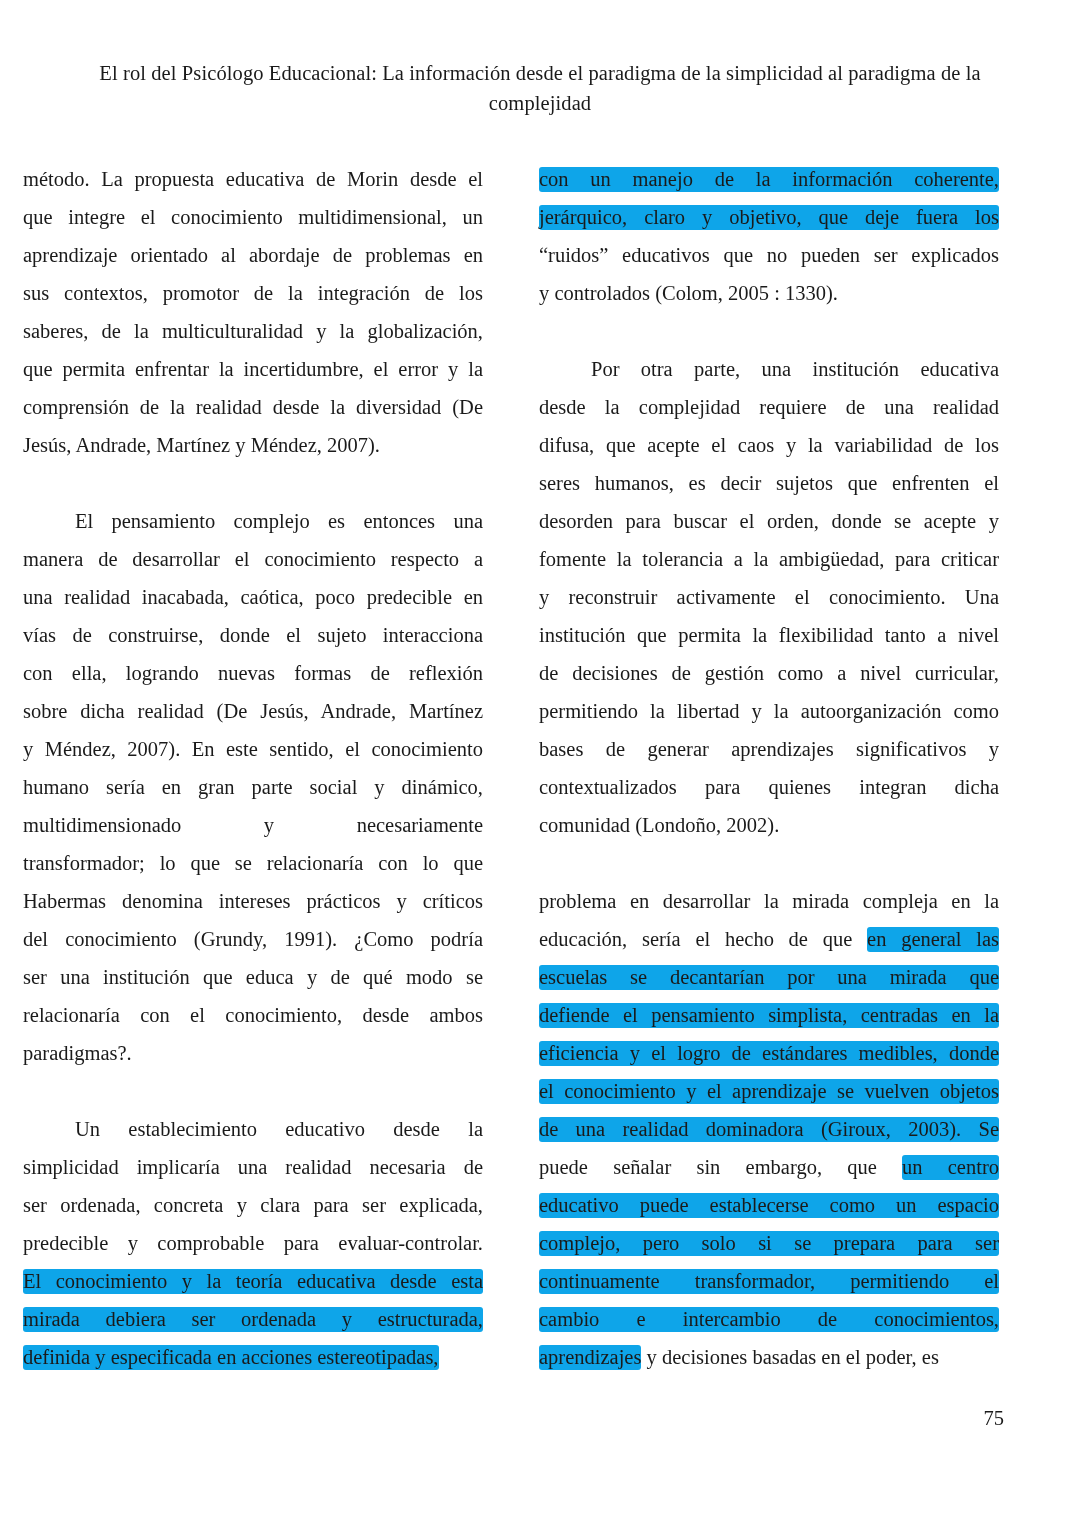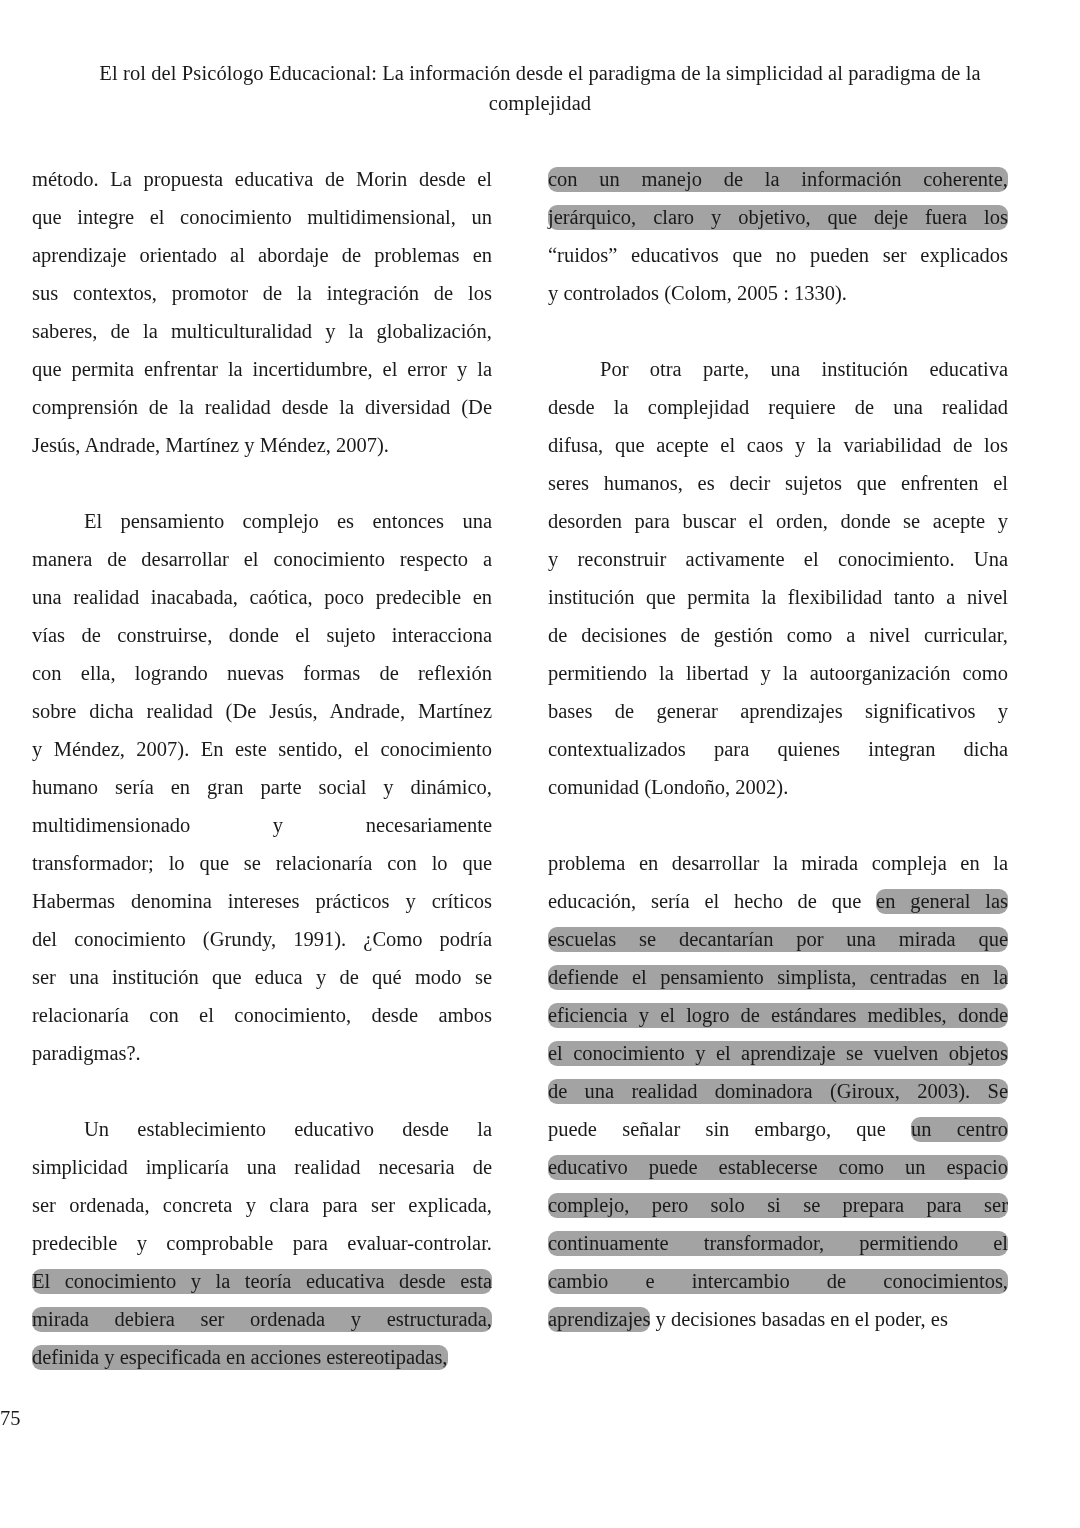--- a/index.html
+++ b/index.html
@@ -46,7 +46,7 @@
     text-align: justify;
     text-justify: inter-word;
   }
-  .col-left { margin-left: 32px; }
+  .col-left { margin-left: 23px; }
   .col-right { margin-left: 56px; }
 
   p.para {

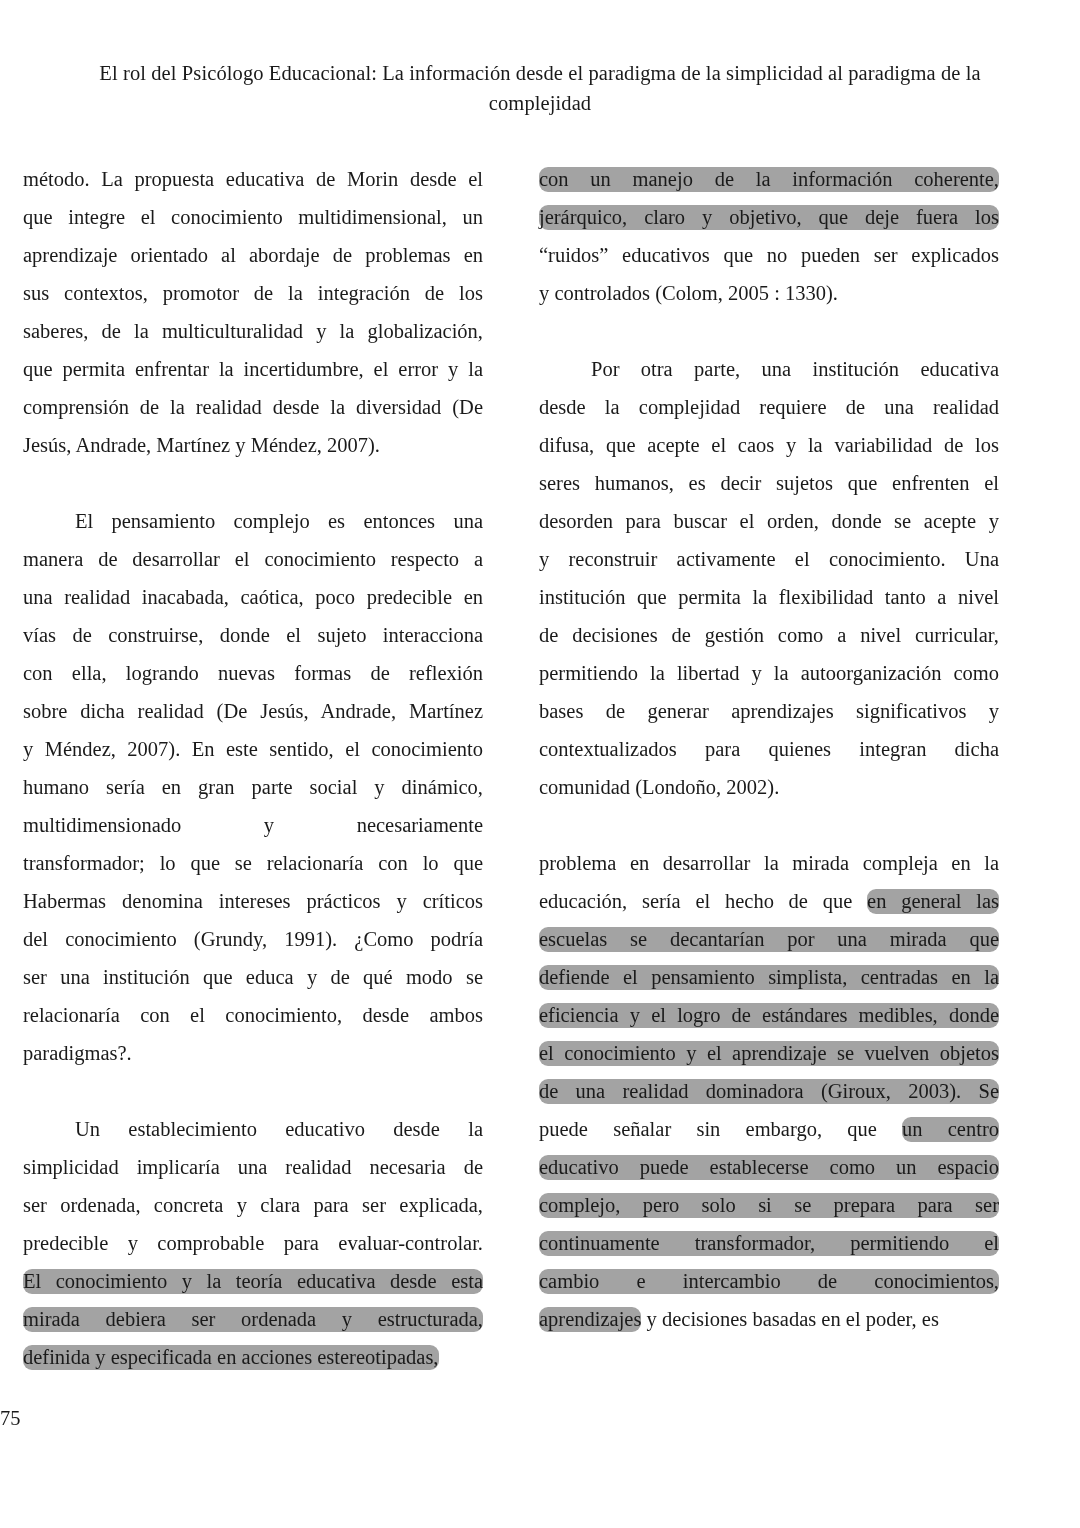--- a/index.html
+++ b/index.html
@@ -56,8 +56,8 @@
   p.spacer-before { margin-top: 38px; }
 
   .hl {
-    background-color: #a3a3a3;
-    border-radius: 9px;
+    background-color: #0ea5e9;
+    border-radius: 3px;
     box-decoration-break: clone;
     -webkit-box-decoration-break: clone;
     padding: 1px 0 2px 0;

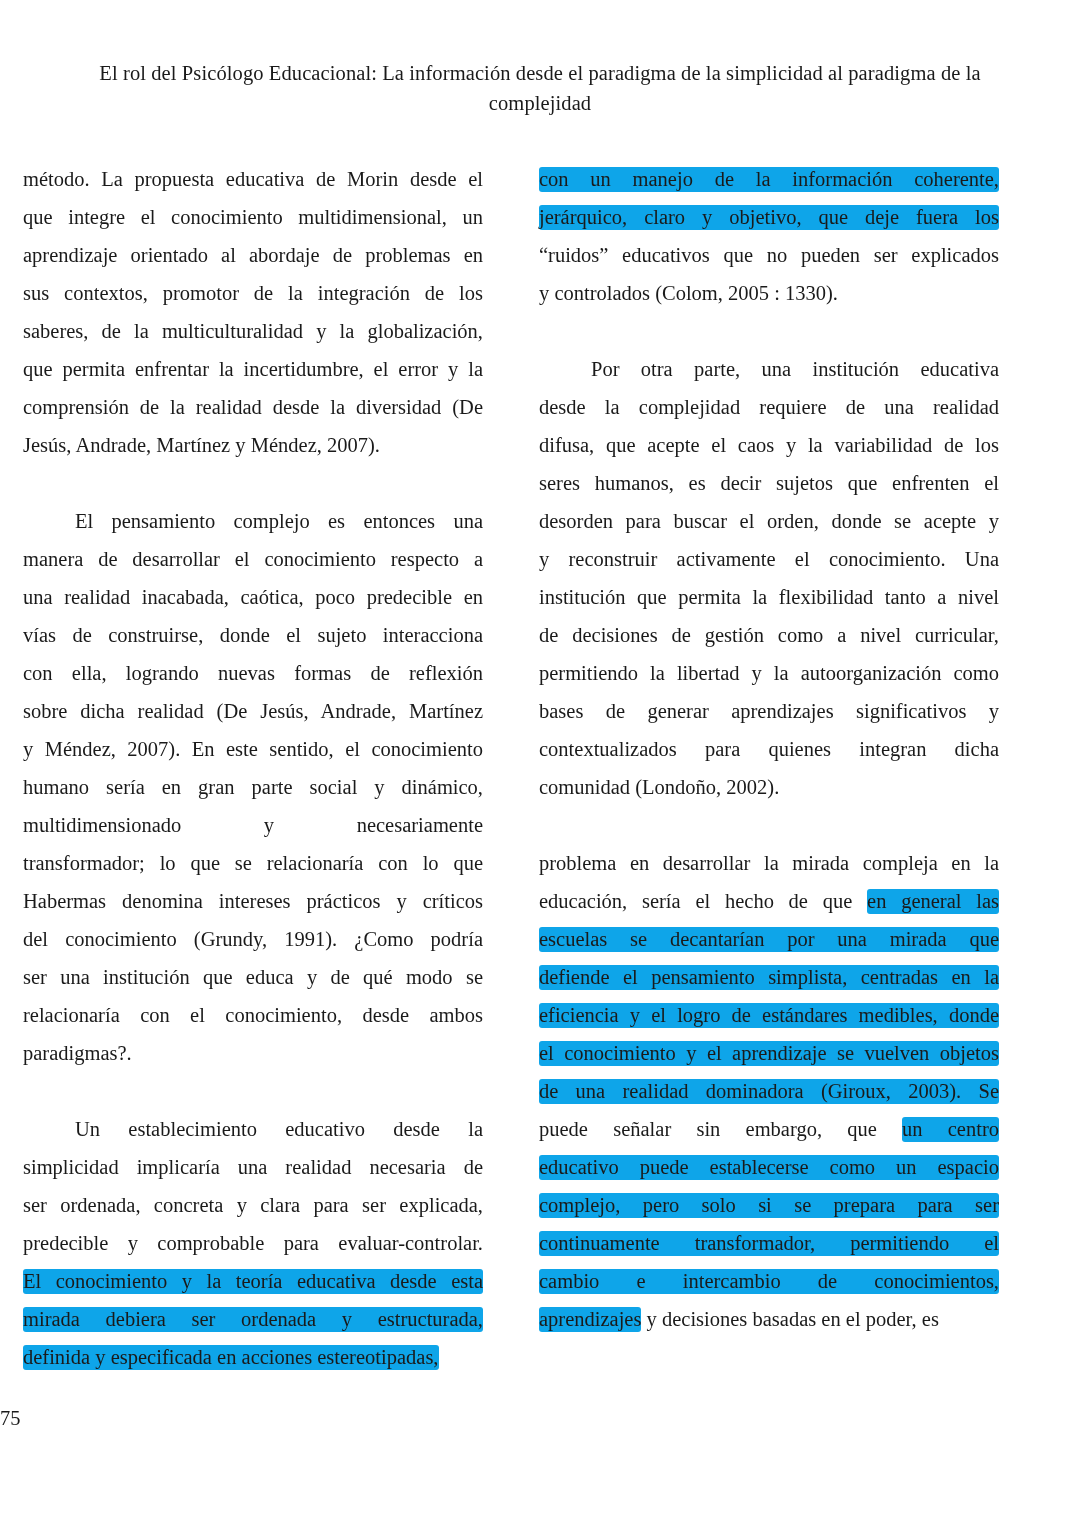--- a/index.html
+++ b/index.html
@@ -143,6 +143,7 @@
           <span class="ln"><span>difusa, que acepte el caos y la variabilidad de los</span></span>
           <span class="ln"><span>seres humanos, es decir sujetos que enfrenten el</span></span>
           <span class="ln"><span>desorden para buscar el orden, donde se acepte y</span></span>
+          <span class="ln"><span>fomente la tolerancia a la ambigüedad, para criticar</span></span>
           <span class="ln"><span>y reconstruir activamente el conocimiento. Una</span></span>
           <span class="ln"><span>institución que permita la flexibilidad tanto a nivel</span></span>
           <span class="ln"><span>de decisiones de gestión como a nivel curricular,</span></span>

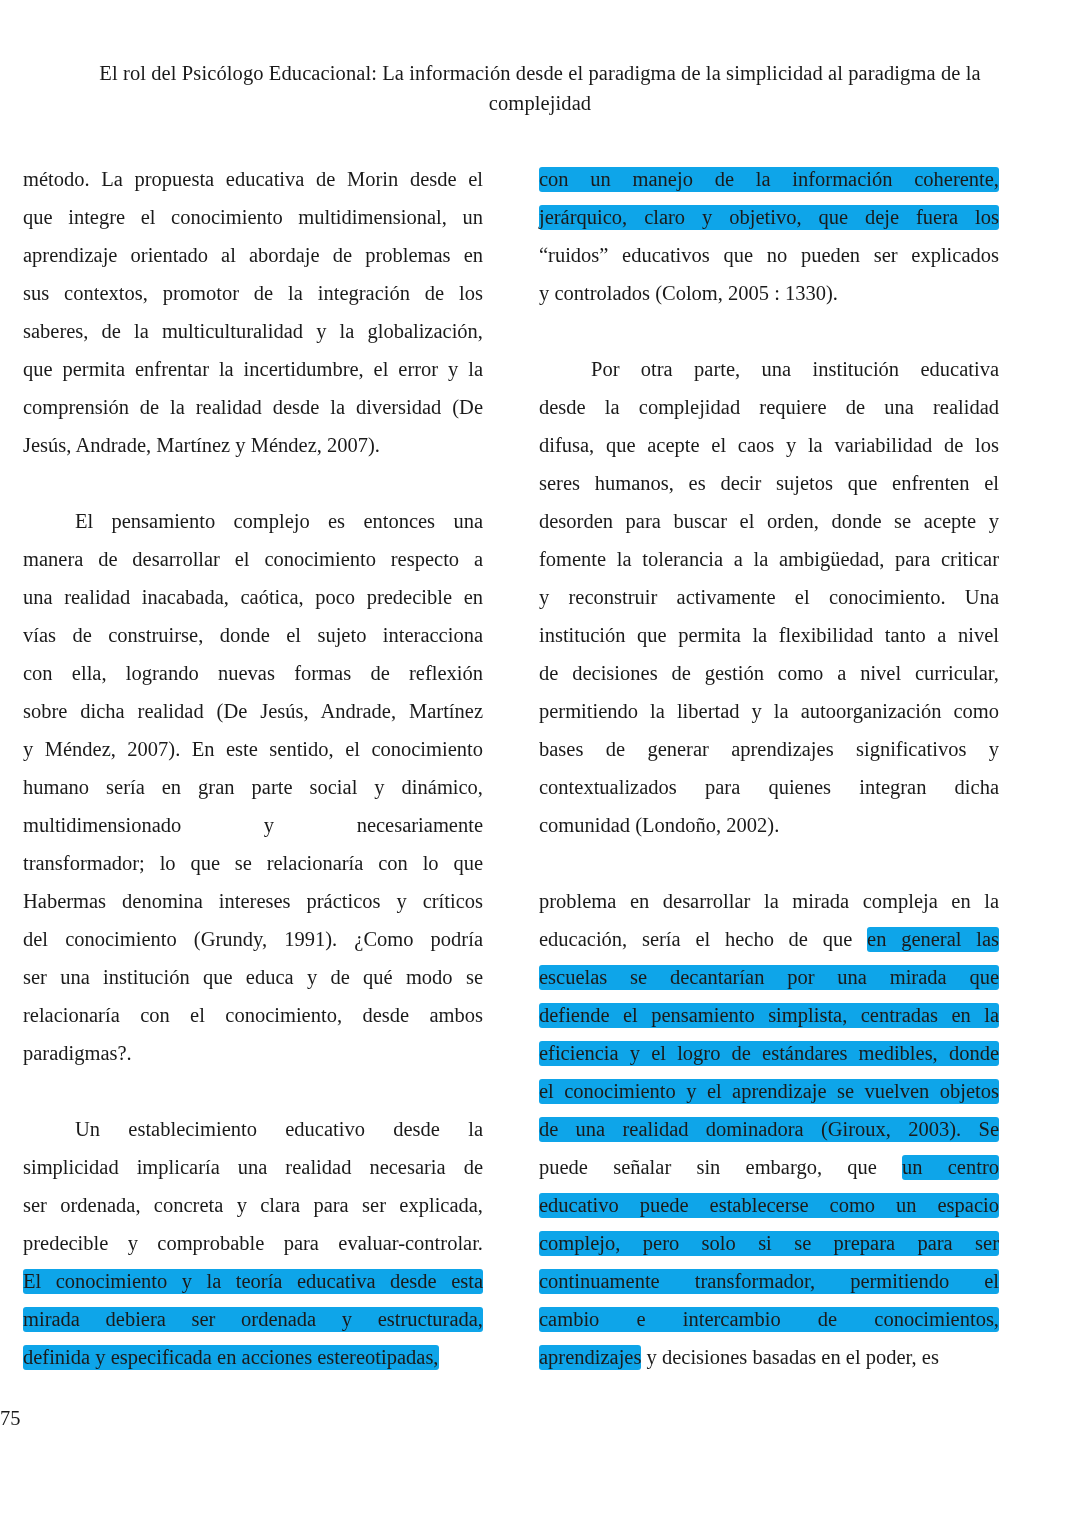--- a/index.html
+++ b/index.html
@@ -68,7 +68,7 @@
     top: 1407px;
     left: 0;
     width: 1004px;
-    text-align: left;
+    text-align: right;
     font-size: 20.5px;
   }
 

